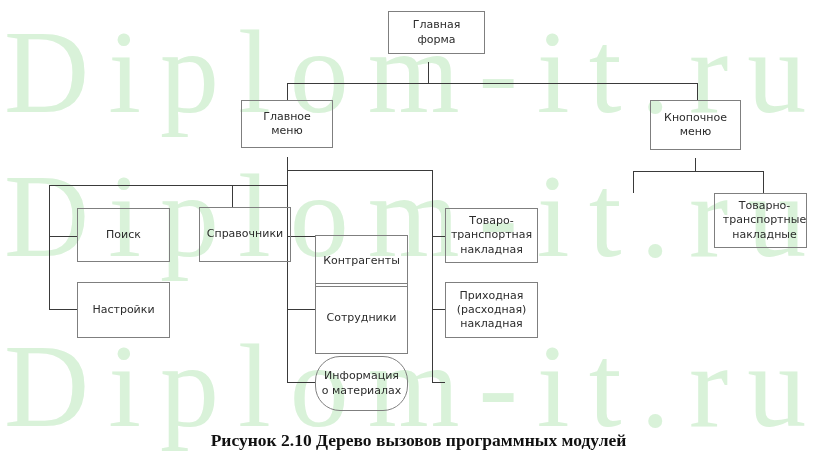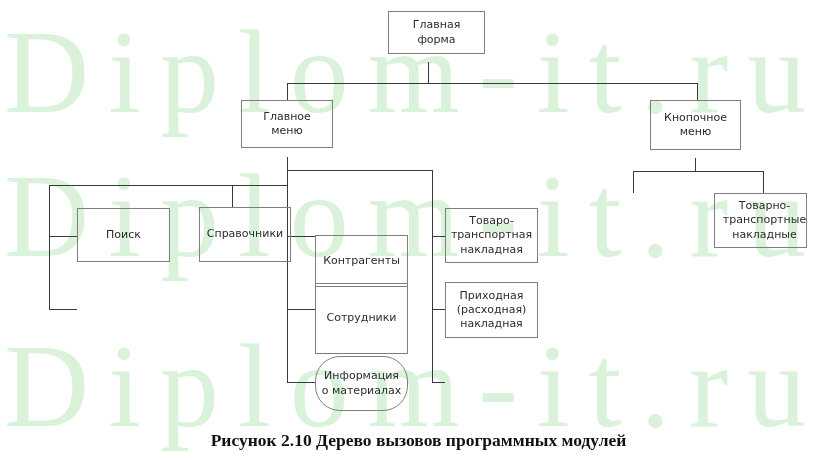--- a/index.html
+++ b/index.html
@@ -76,6 +76,7 @@
 
     <div class="node" style="left:199px;top:207px;width:92px;height:55px;">Справочники</div>
 
+    <div class="node" style="left:77px;top:282px;width:93px;height:56px;">Настройки</div>
 
     <div class="node" style="left:315px;top:208px;width:93px;height:52px;margin-top:27px;">Контрагенты</div>
 

